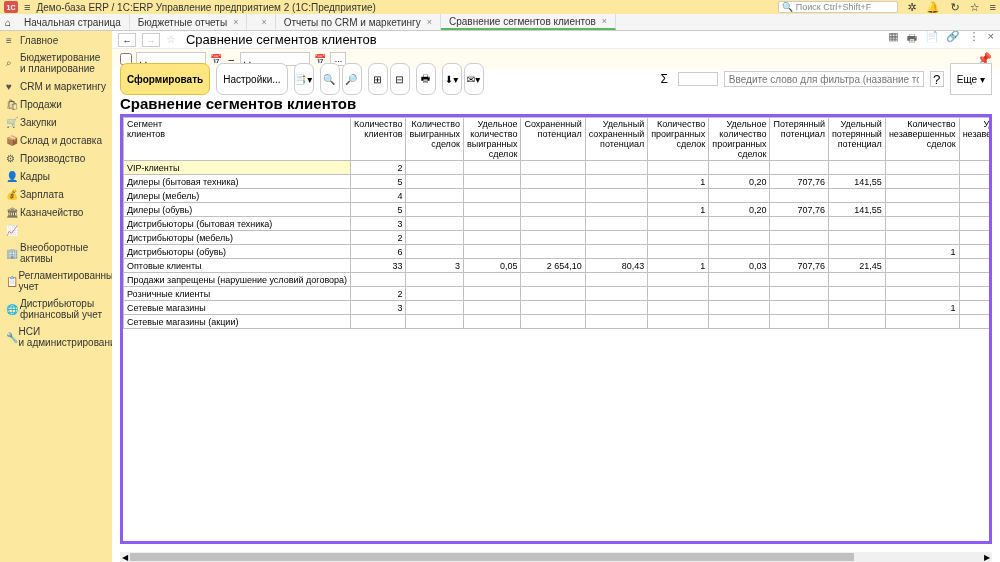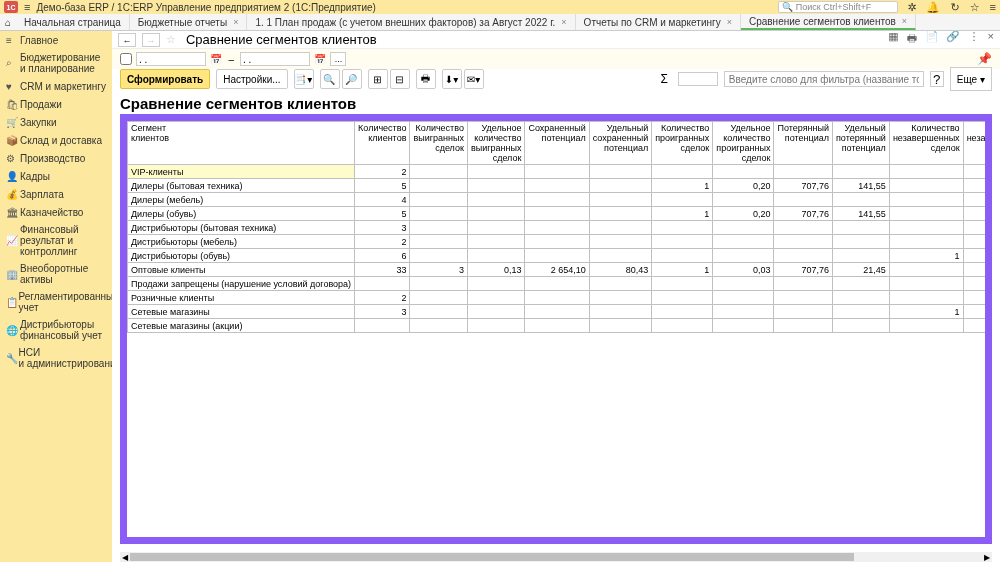--- a/index.html
+++ b/index.html
@@ -88,7 +88,6 @@
       <span class="close">×</span>
     </div>
   <div class="tab">
-      <span>1. 1 План продаж (с учетом внешних факторов) за Август 2022 г.</span>
       <span class="close">×</span>
     </div>
   <div class="tab">

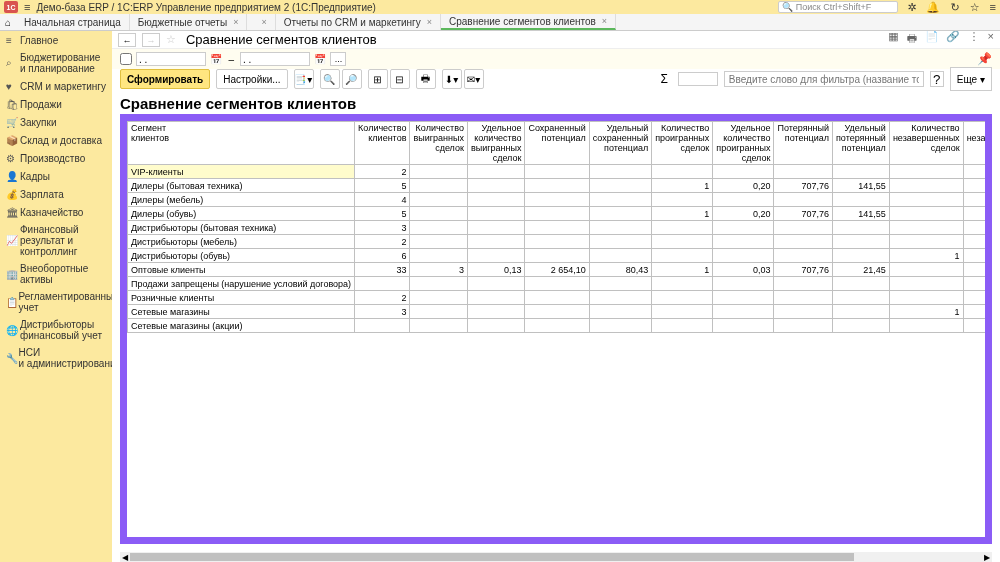--- a/index.html
+++ b/index.html
@@ -37,7 +37,7 @@
 .dots-btn { width: 16px; height: 14px; border: 1px solid #ccc; background: #fff; cursor: pointer; font-size: 9px; }
 .pin { margin-left: auto; color: #f0ad4e; font-size: 12px; cursor: pointer; }
 .toolbar { height: 20px; display: flex; align-items: center; padding: 0 8px; gap: 6px; }
-.btn { height: 20px; border: 1px solid #ccc; background: #fff; padding: 0 6px; font-size: 10px; display: flex; align-items: center; cursor: pointer; border-radius: 2px; }
+.btn { height: 32px; border: 1px solid #ccc; background: #fff; padding: 0 6px; font-size: 10px; display: flex; align-items: center; cursor: pointer; border-radius: 7px; }
 .btn.primary { background: #ffe680; border-color: #e0c040; font-weight: bold; }
 .btn-icon { width: 20px; justify-content: center; padding: 0; }
 .btn-grp { display: flex; gap: 2px; }

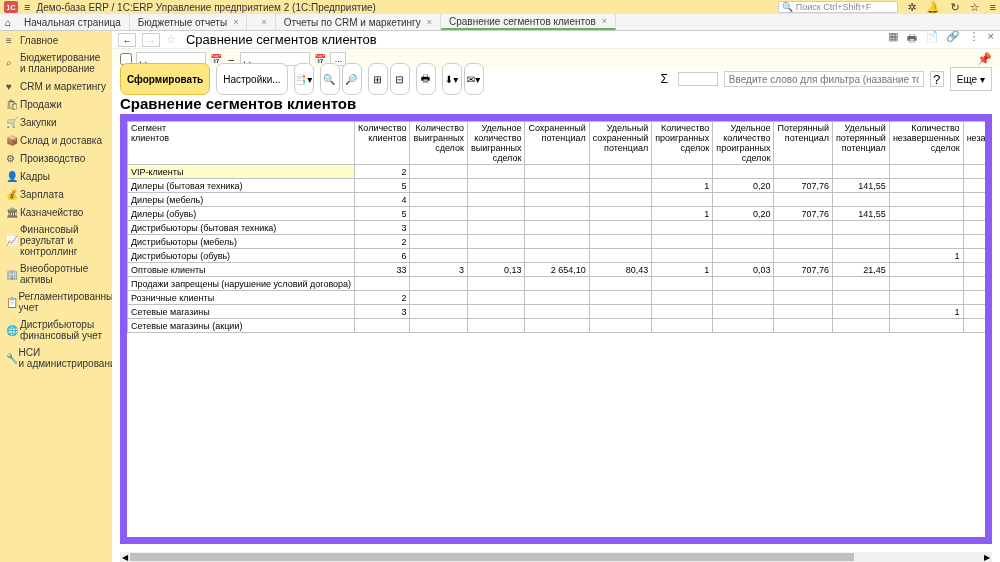--- a/index.html
+++ b/index.html
@@ -44,7 +44,7 @@
 .sum-icon { margin-left: auto; font-size: 12px; padding: 0 4px; }
 .filter-input { width: 200px; height: 16px; border: 1px solid #ccc; padding: 0 4px; font-size: 10px; }
 .qbtn { width: 14px; height: 16px; border: 1px solid #ccc; background: #fff; cursor: pointer; }
-.more-btn { height: 24px; border: 1px solid #ccc; padding: 0 6px; font-size: 10px; cursor: pointer; background: #fff; }
+.more-btn { height: 32px; border: 1px solid #ccc; padding: 0 6px; font-size: 10px; cursor: pointer; background: #fff; }
 .report-title { font-size: 15px; font-weight: bold; padding: 6px 8px 2px; }
 .grid-wrap { flex: 1; overflow: auto; margin: 0 8px 8px; border: 7px solid #8b5cf6; }
 table { border-collapse: collapse; font-size: 9px; width: 100%; }

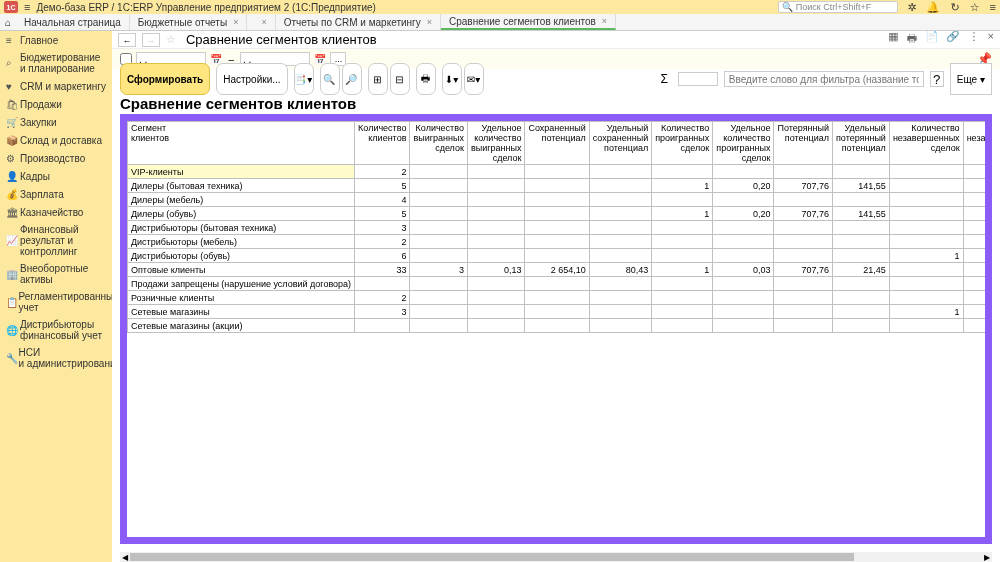--- a/index.html
+++ b/index.html
@@ -46,7 +46,7 @@
 .qbtn { width: 14px; height: 16px; border: 1px solid #ccc; background: #fff; cursor: pointer; }
 .more-btn { height: 32px; border: 1px solid #ccc; padding: 0 6px; font-size: 10px; cursor: pointer; background: #fff; }
 .report-title { font-size: 15px; font-weight: bold; padding: 6px 8px 2px; }
-.grid-wrap { flex: 1; overflow: auto; margin: 0 8px 8px; border: 7px solid #8b5cf6; }
+.grid-wrap { flex: 1; overflow: auto; margin: 0 8px 8px; border: 3px solid #8b5cf6; }
 table { border-collapse: collapse; font-size: 9px; width: 100%; }
 th, td { border: 1px solid #c0c0c0; padding: 1px 3px; text-align: left; height: 14px; white-space: nowrap; }
 th { background: #fff; font-weight: normal; vertical-align: top; height: 22px; line-height: 10px; }

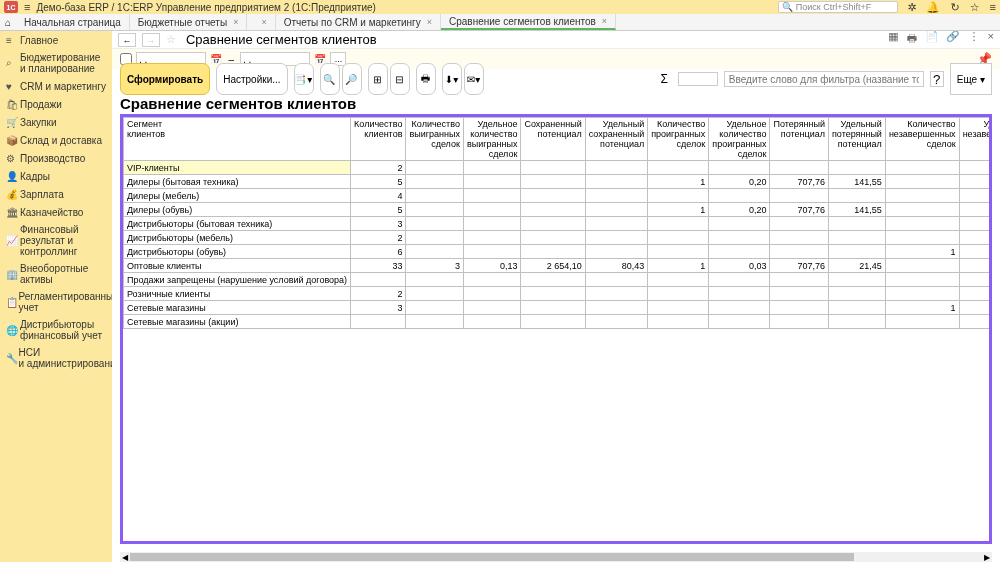--- a/index.html
+++ b/index.html
@@ -144,7 +144,6 @@
       </div>
       <div class="sidebar-item">
         <span class="icon">📈</span>
-        <span class="label">Финансовый результат и контроллинг</span>
       </div>
       <div class="sidebar-item">
         <span class="icon">🏢</span>

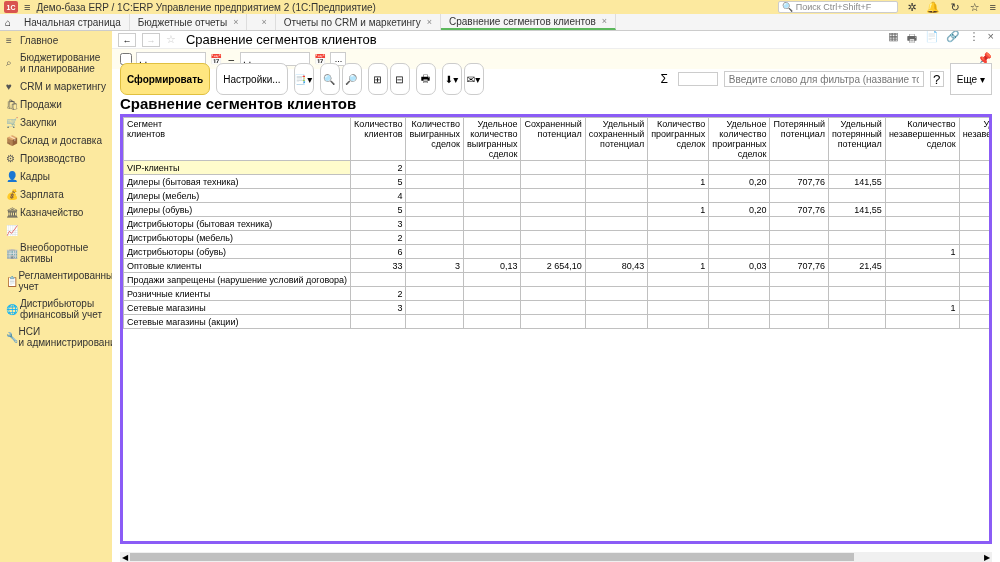--- a/index.html
+++ b/index.html
@@ -337,7 +337,7 @@
               <td>Оптовые клиенты</td>
               <td class="num">33</td>
               <td class="num">3</td>
-              <td class="num">0,13</td>
+              <td class="num">0,05</td>
               <td class="num">2 654,10</td>
               <td class="num">80,43</td>
               <td class="num">1</td>

